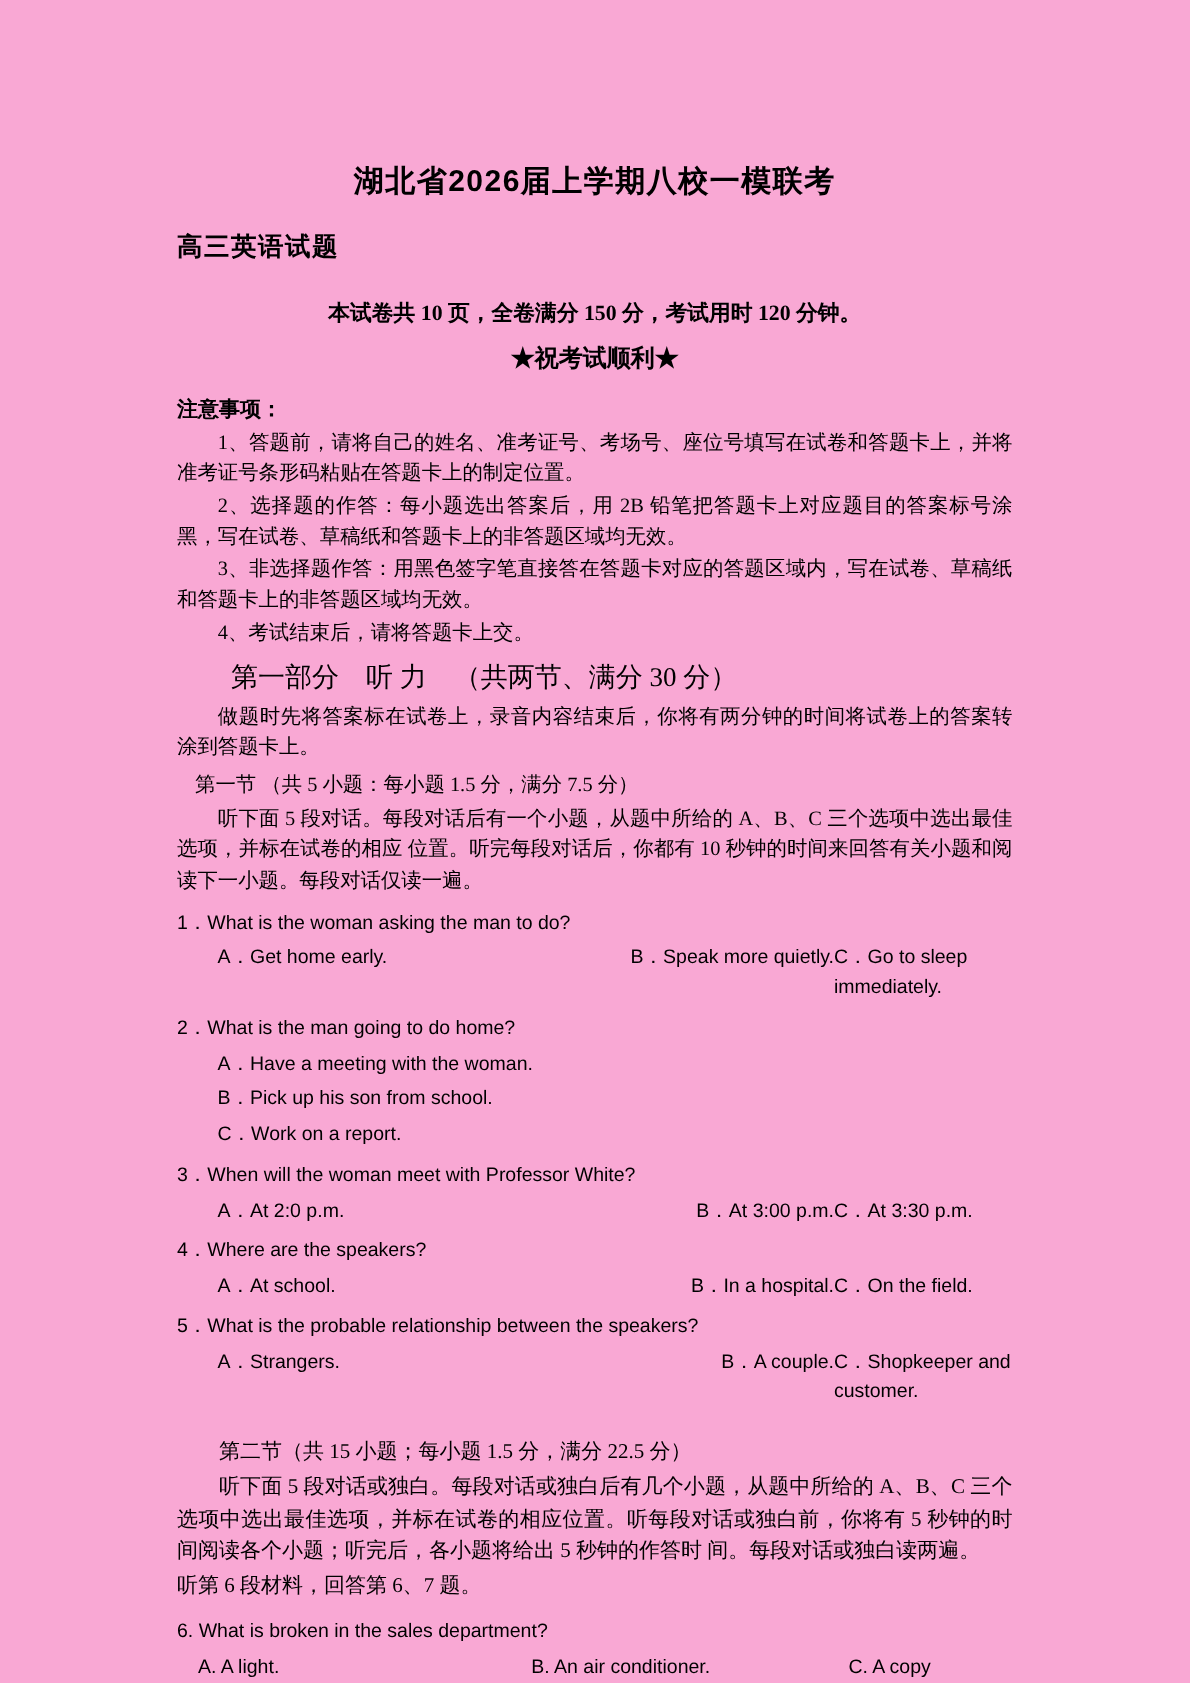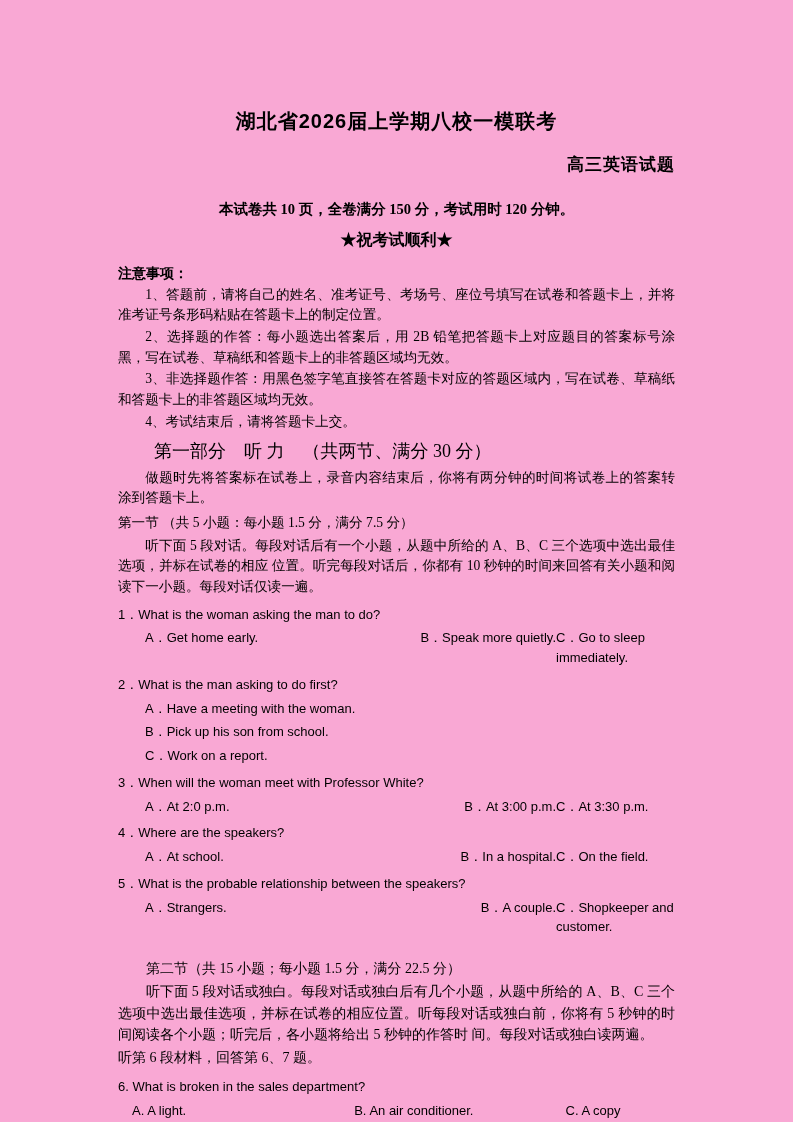--- a/index.html
+++ b/index.html
@@ -28,7 +28,7 @@
     margin: 18px 0 0 0;
   }
   .title-sub {
-    text-align: right;
+    text-align: left;
     font-family: "Liberation Sans", "DejaVu Sans", sans-serif;
     font-weight: bold;
     font-size: 17px;

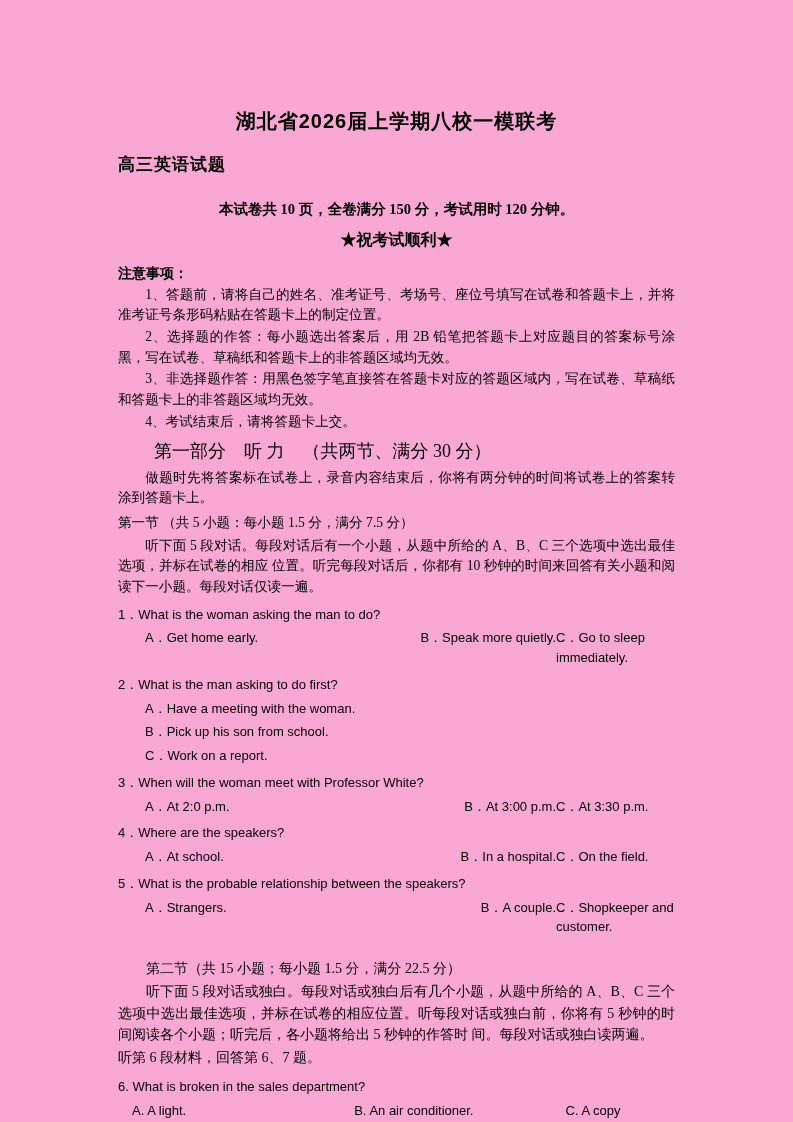--- a/index.html
+++ b/index.html
@@ -134,7 +134,7 @@
   </p>
   <p class="sect-note">做题时先将答案标在试卷上，录音内容结束后，你将有两分钟的时间将试卷上的答案转涂到答题卡上。</p>
 
-  <p class="ind0 blk" style="margin-top:4px;">第一节 （共 5 小题：每小题 1.5 分，满分 7.5 分）</p>
+  <p class="ind0 blk" style="margin-top:4px;margin-left:12px;">第一节 （共 5 小题：每小题 1.5 分，满分 7.5 分）</p>
   <p class="sect-note">听下面 5 段对话。每段对话后有一个小题，从题中所给的 A、B、C 三个选项中选出最佳选项，并标在试卷的相应 位置。听完每段对话后，你都有 10 秒钟的时间来回答有关小题和阅读下一小题。每段对话仅读一遍。</p>
 
   <p class="q">

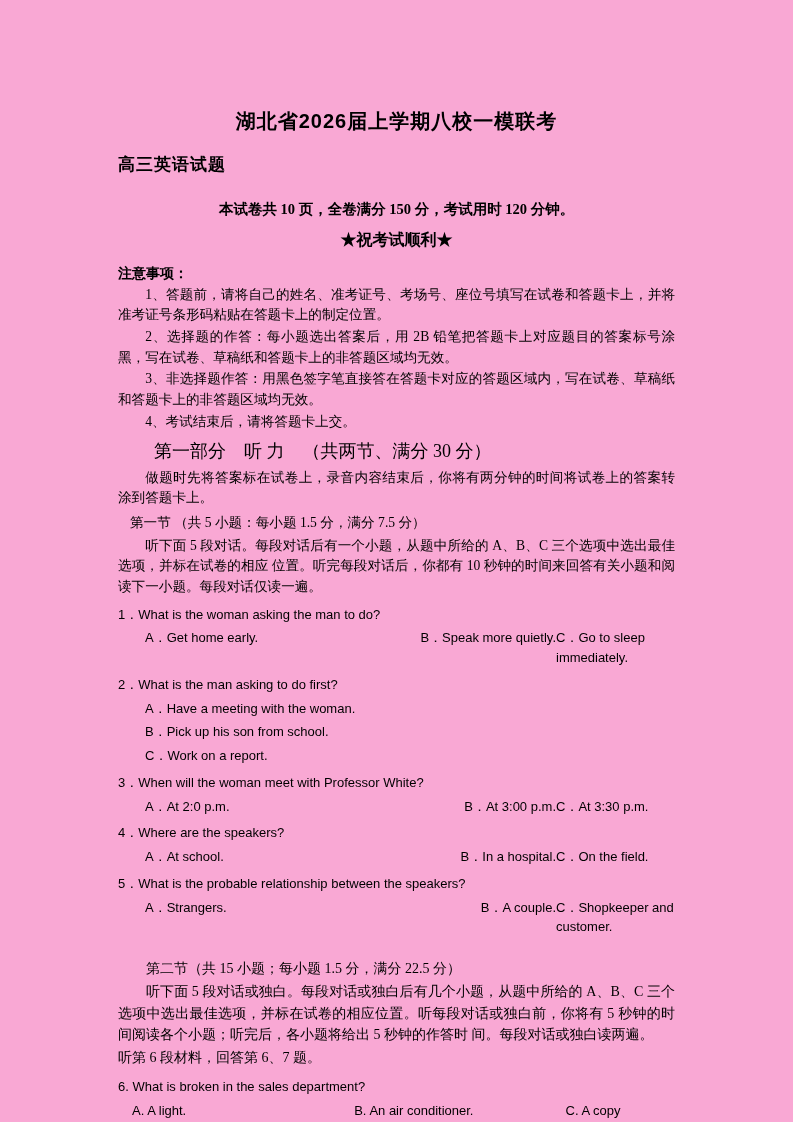--- a/index.html
+++ b/index.html
@@ -147,7 +147,7 @@
   </div>
 
   <p class="q">
-    <span class="qn">2．</span><span>What is the man asking to do first?</span>
+    <span class="qn">2．</span><span>What is the man going to do home?</span>
   </p>
   <div class="opts stack">
     <span class="opt">A．Have a meeting with the woman.</span>

